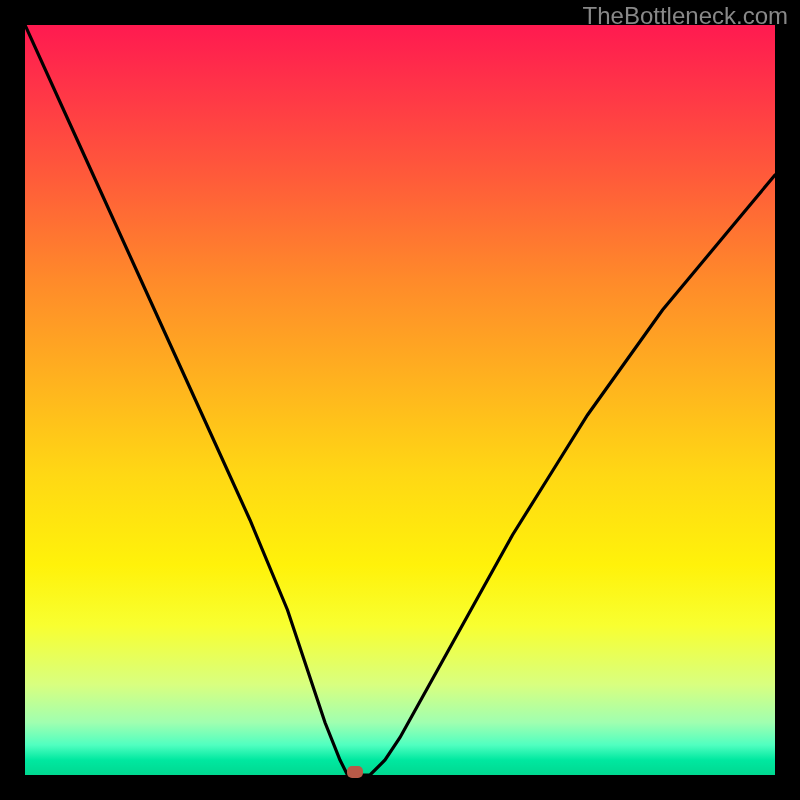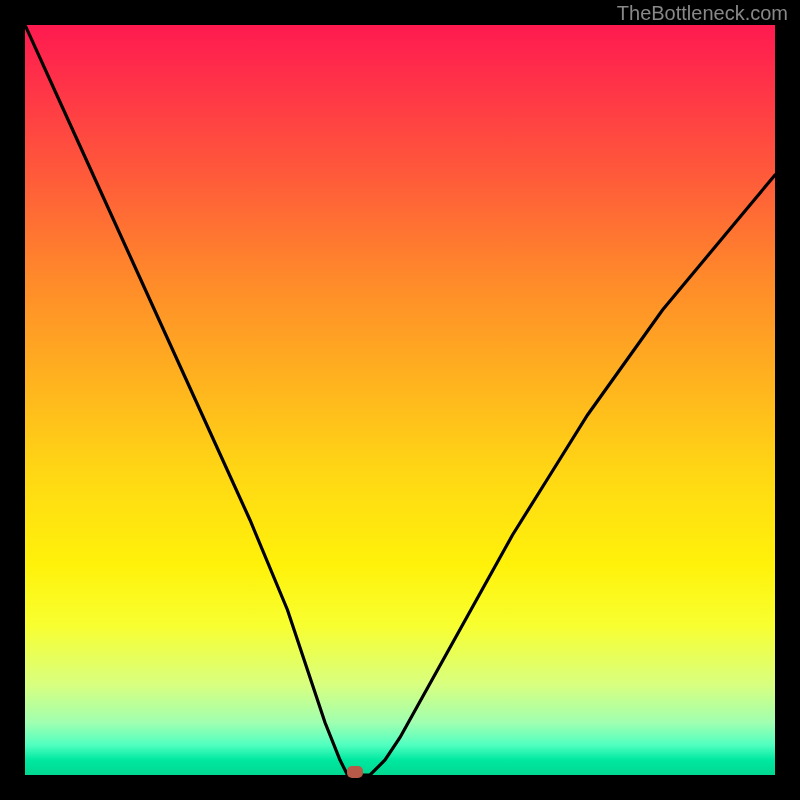--- a/index.html
+++ b/index.html
@@ -46,7 +46,7 @@
     top: 2px;
     right: 12px;
     color: #888;
-    font-size: 20px;
+    font-size: 24px;
     font-weight: 500;
     letter-spacing: 0px;
     z-index: 5;

